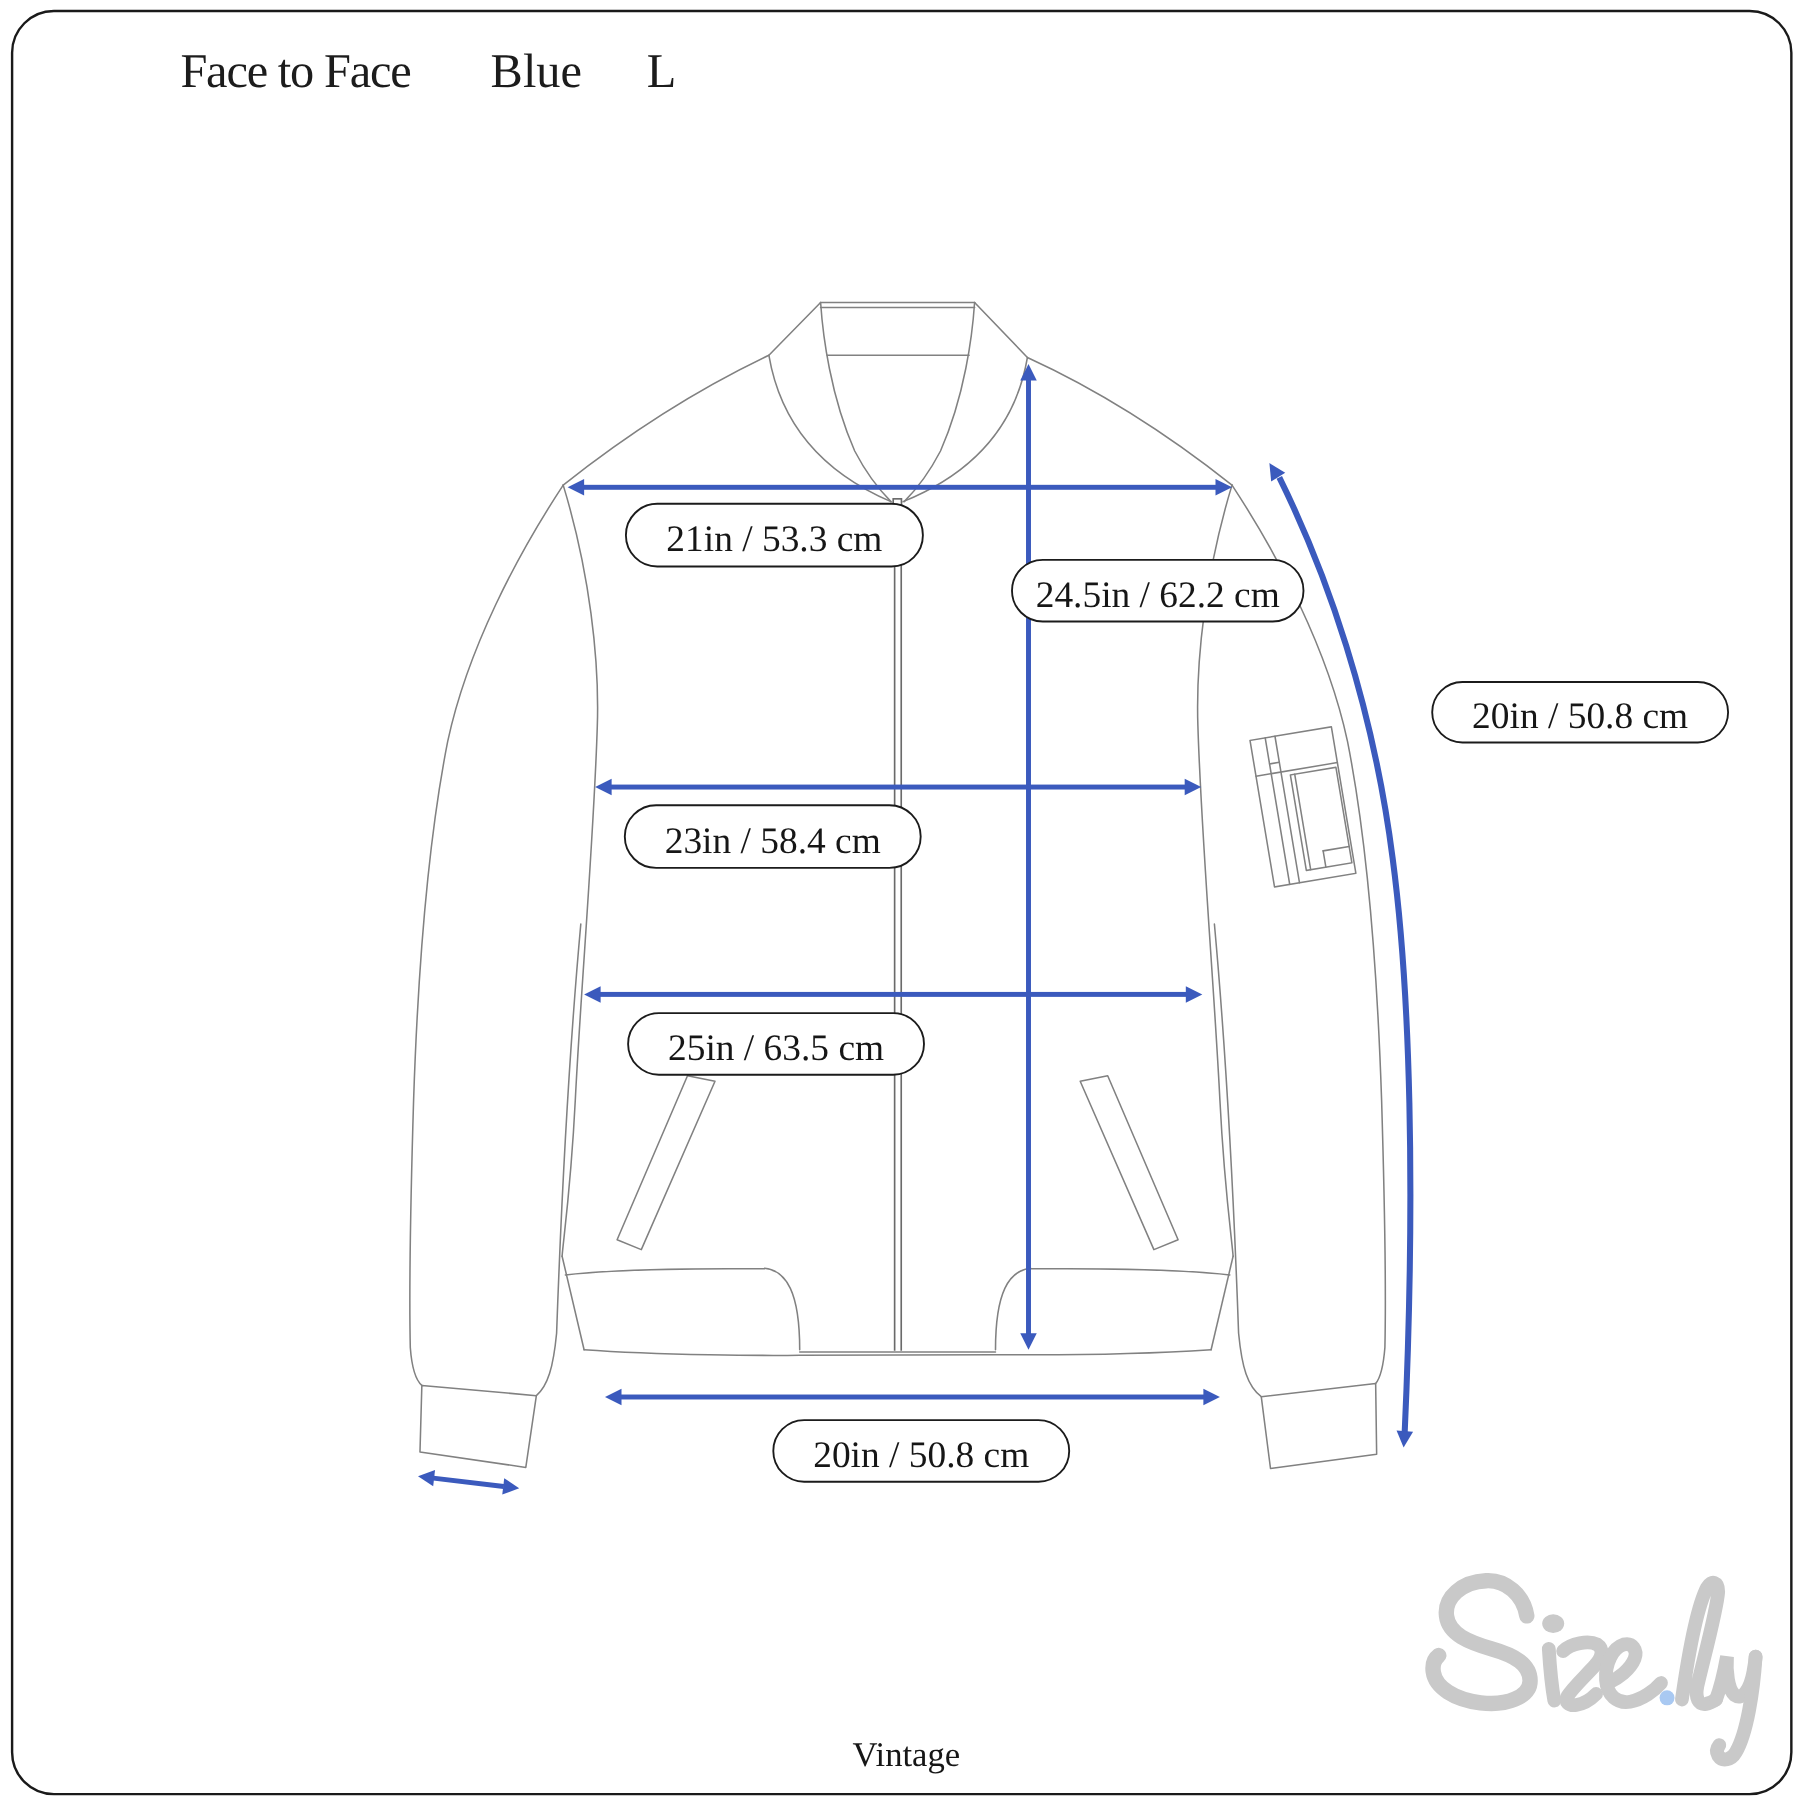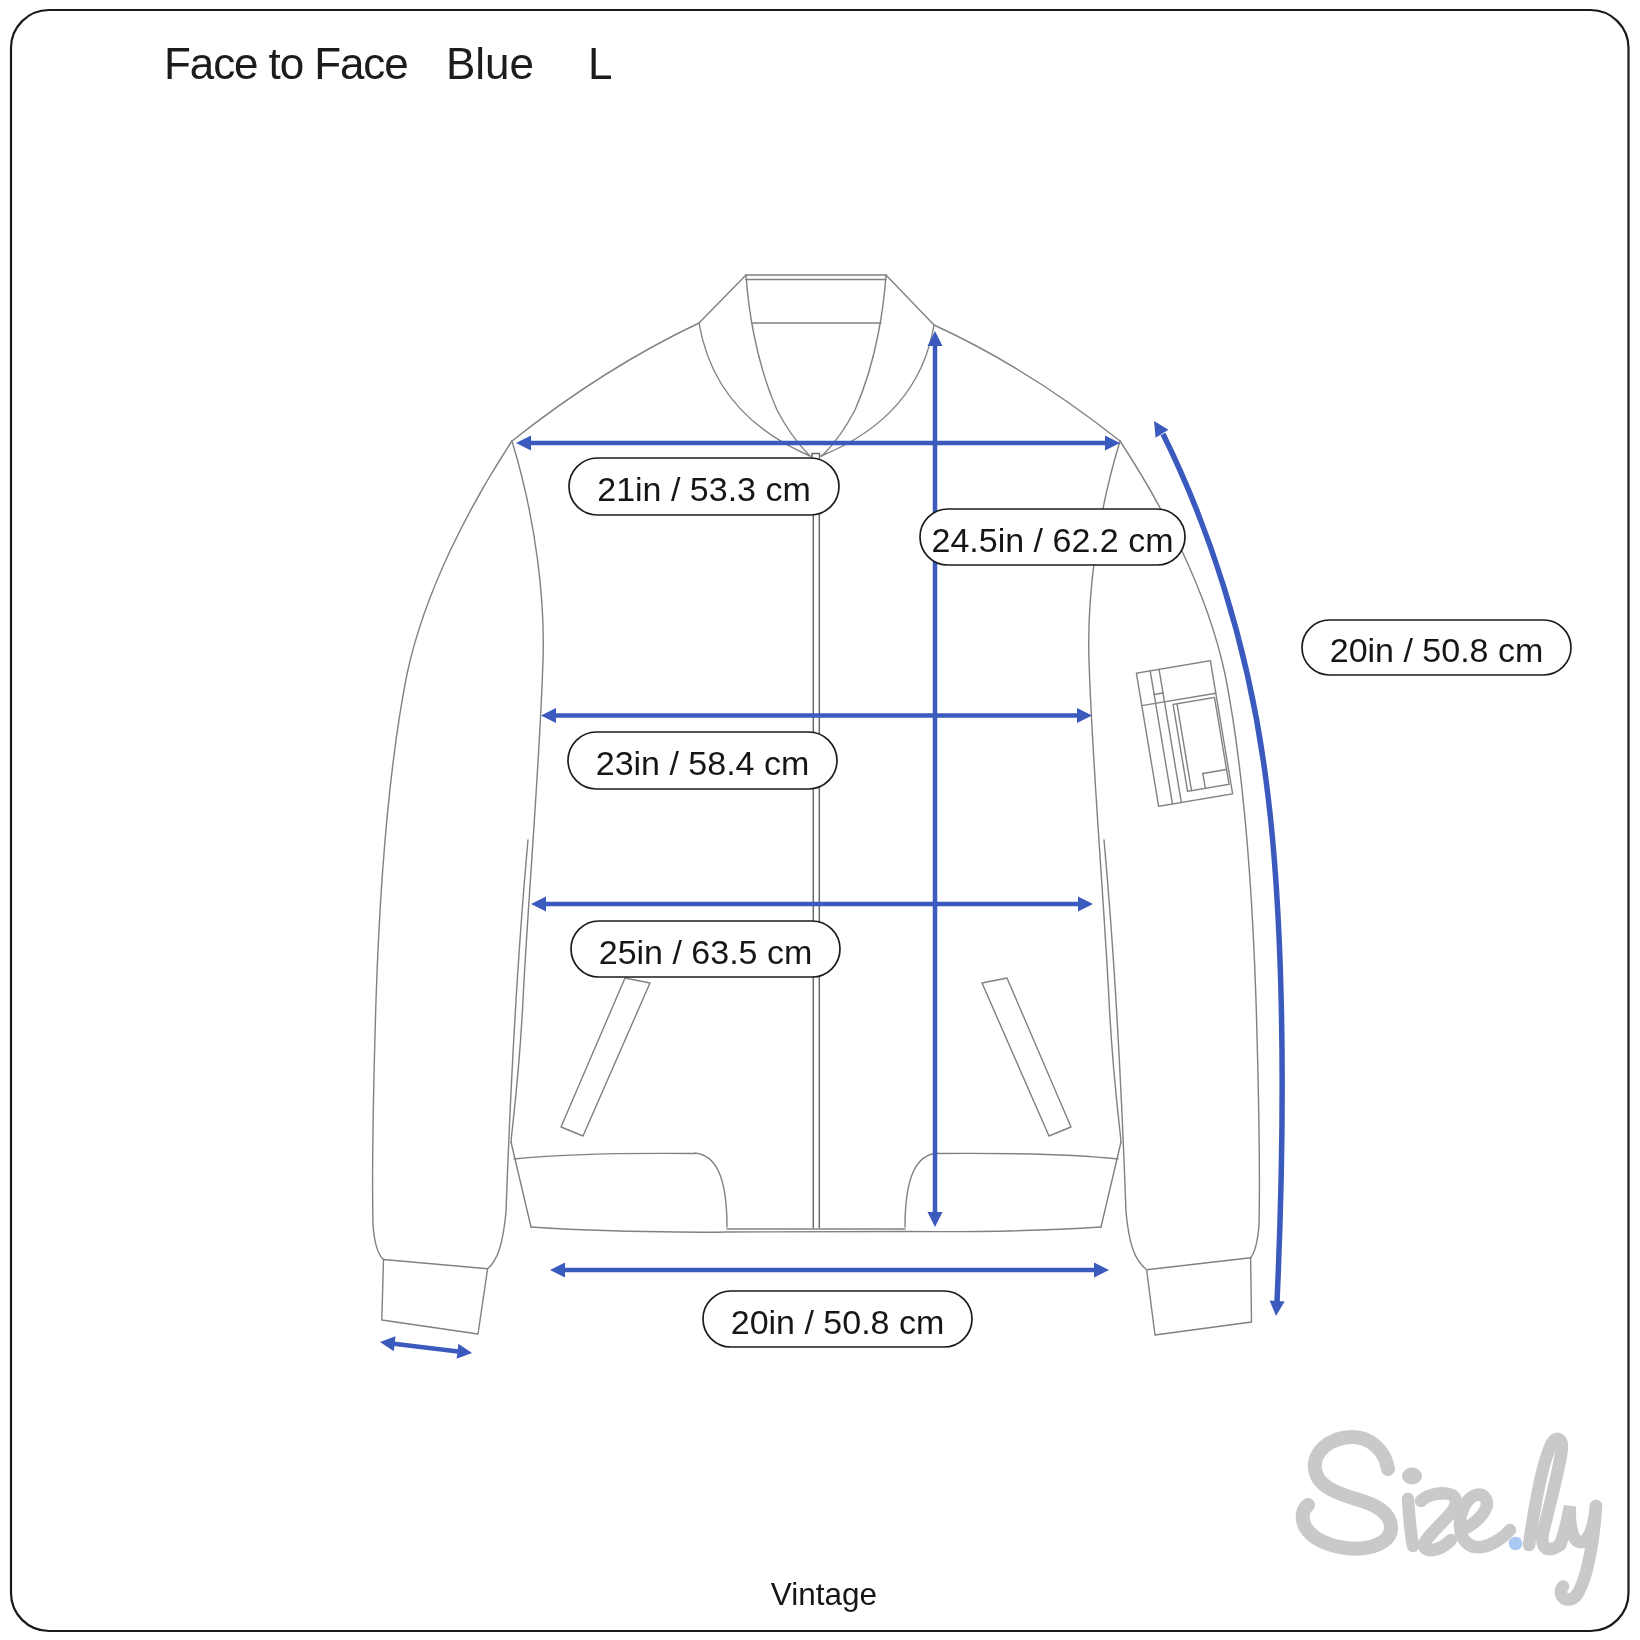--- a/index.html
+++ b/index.html
@@ -4,7 +4,7 @@
 <style>
   html,body{margin:0;padding:0;background:#ffffff;}
   .page{position:relative;width:1640px;height:1640px;background:#fff;overflow:hidden;
-        font-family:Liberation Sans, sans-serif;}
+        font-family:Liberation Serif, serif;}
   svg{position:absolute;left:0;top:0;}
 </style>
 </head>

